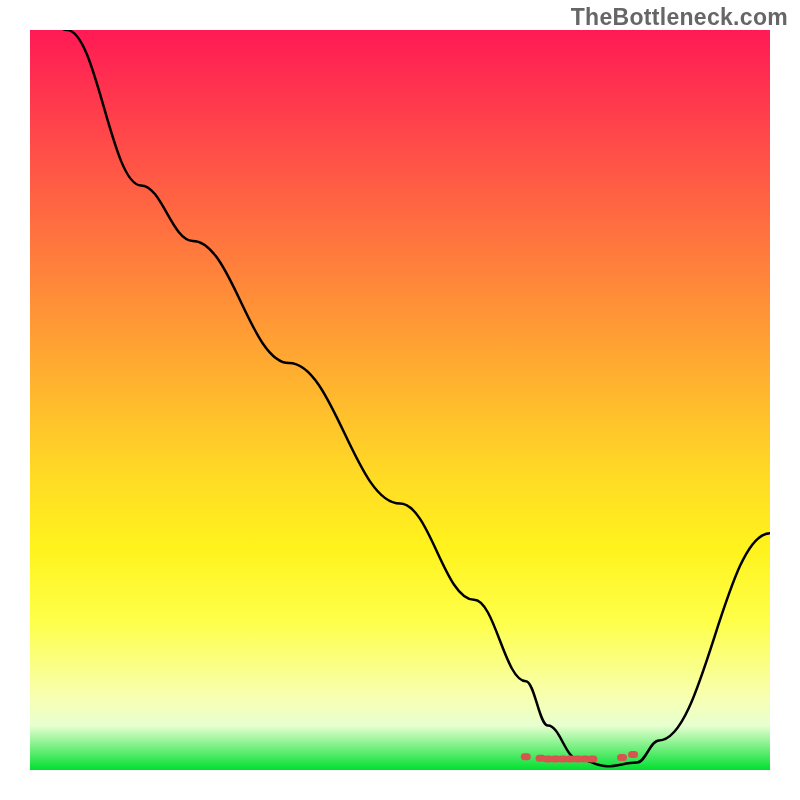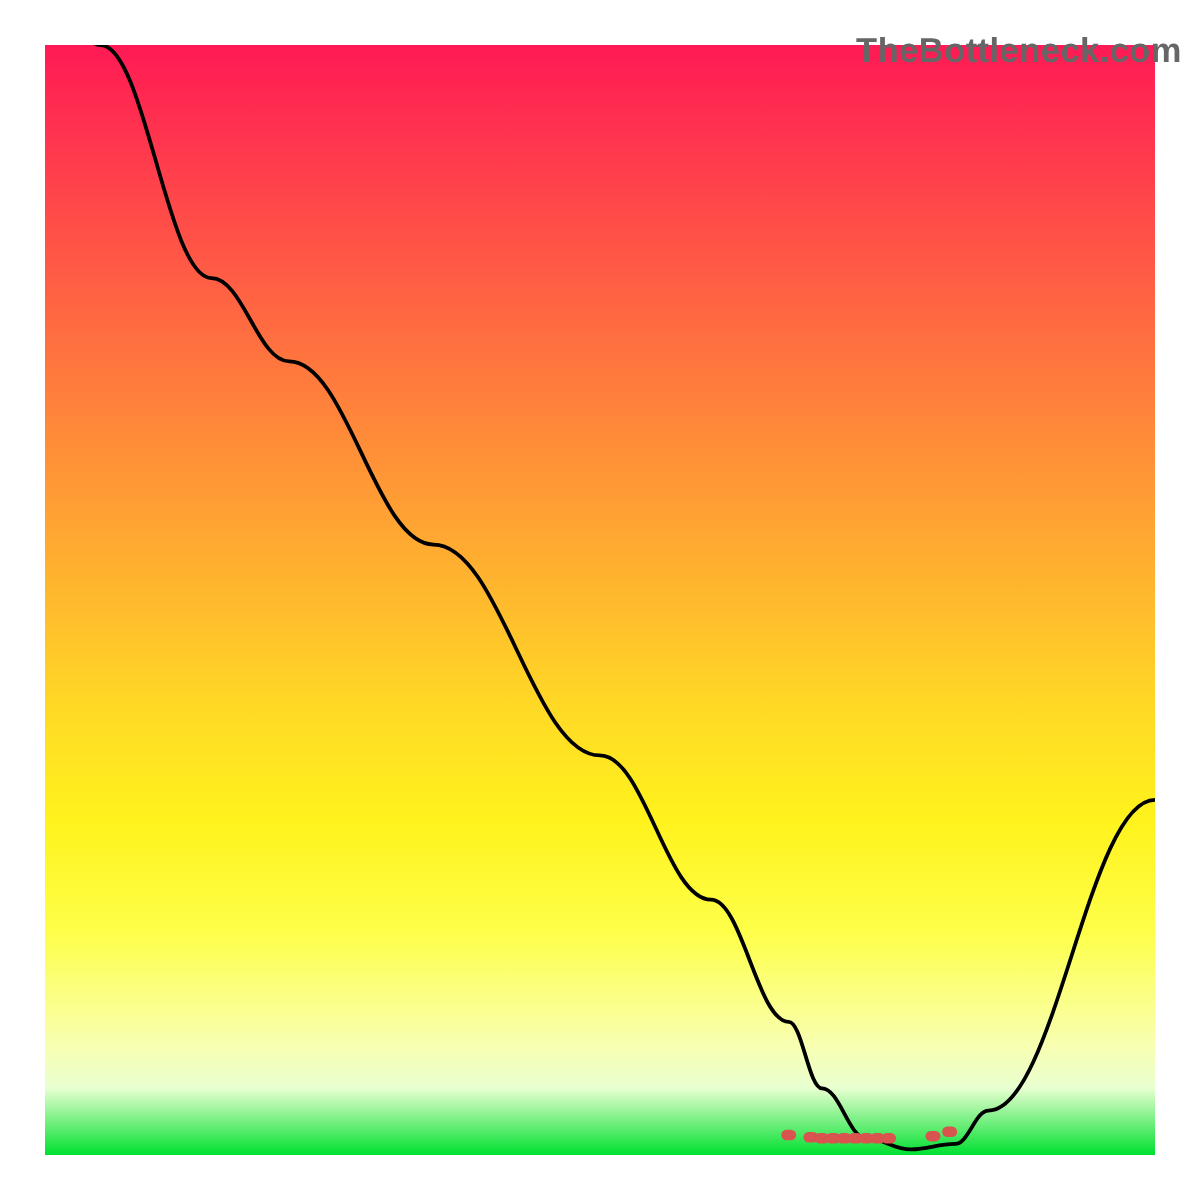--- a/index.html
+++ b/index.html
@@ -13,7 +13,7 @@
   }
   .watermark {
     position: absolute;
-    top: 20px;
+    top: 4px;
     right: 12px;
     font-size: 23px;
     font-weight: bold;

